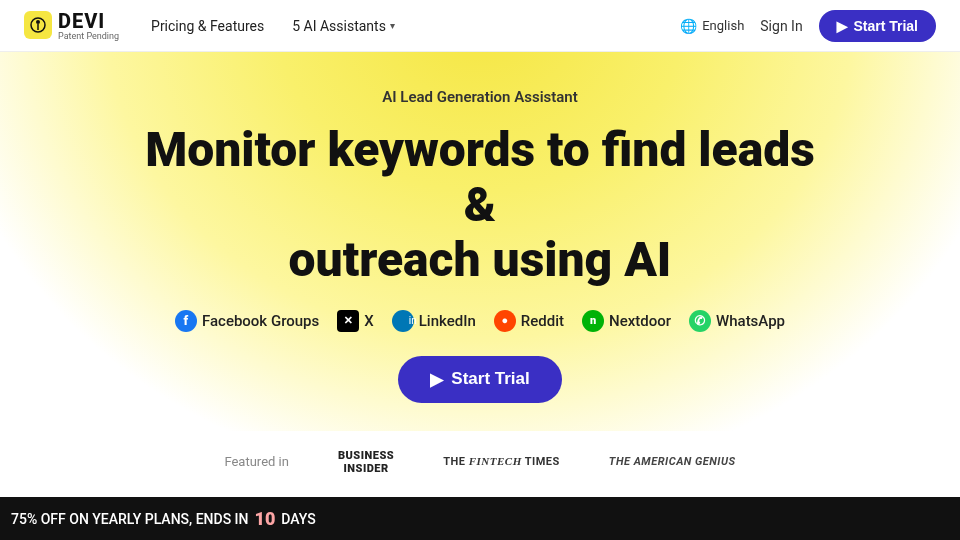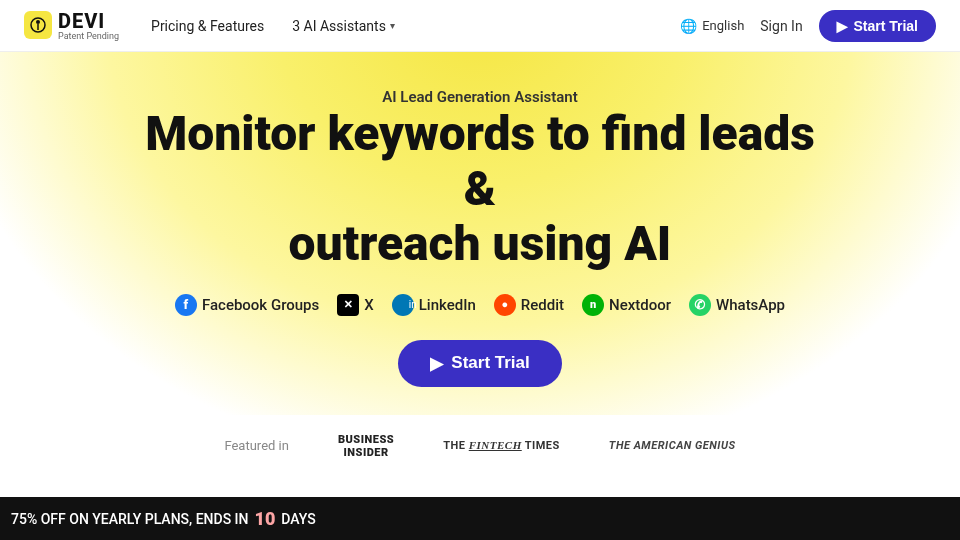--- a/index.html
+++ b/index.html
@@ -269,7 +269,7 @@
       <span>Pricing &amp; Features</span>
     </span>
     <span class="nav-link">
-      <span>3 AI Assistants</span>
+      <span>5 AI Assistants</span>
       <span class="chevron">▾</span>
     </span>
   </div>

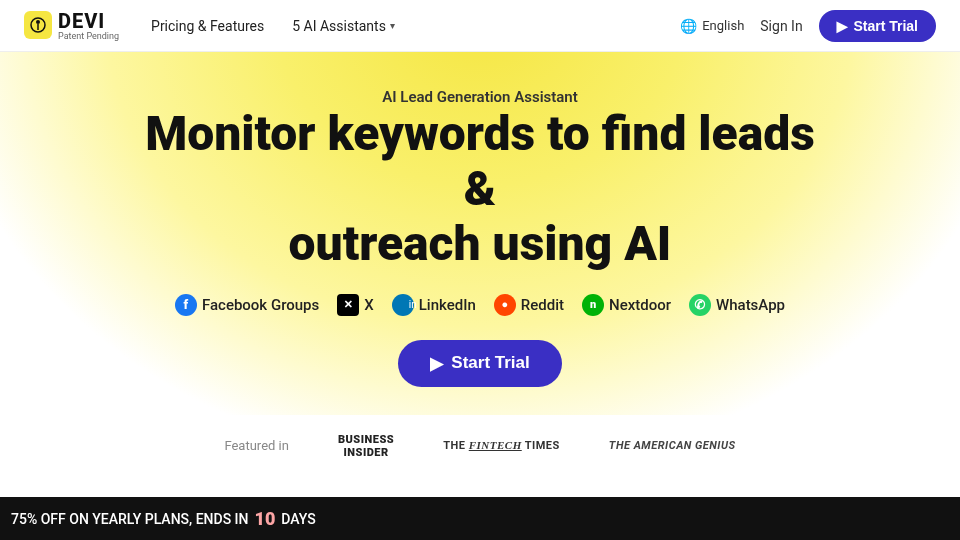--- a/index.html
+++ b/index.html
@@ -116,6 +116,7 @@
       font-size: 15px;
       font-weight: 600;
       color: #333;
+      margin-bottom: 16px;
     }
     .hero-title {
       font-size: 48px;

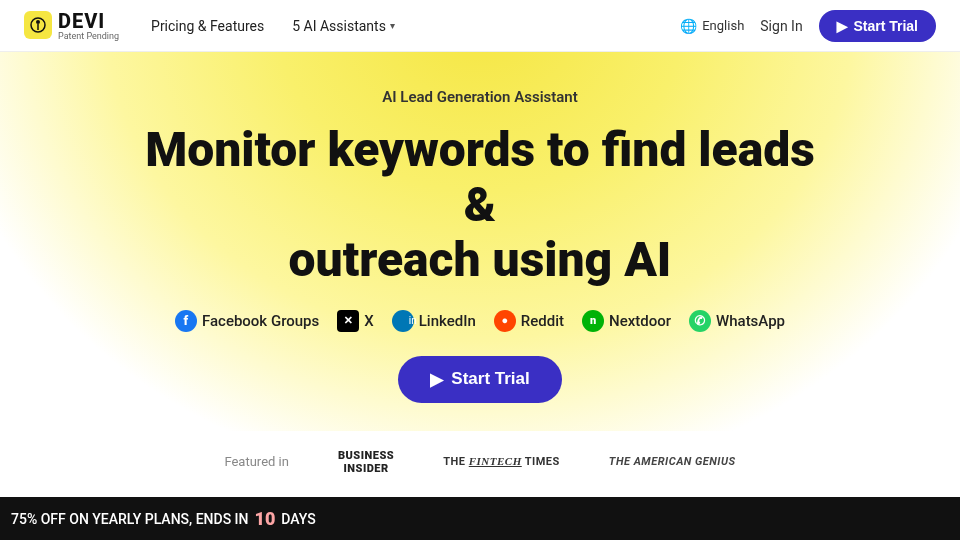--- a/index.html
+++ b/index.html
@@ -337,7 +337,7 @@
 <div class="featured">
   <span class="featured-in">Featured in</span>
   <span class="featured-logo business-insider">BUSINESS<br>INSIDER</span>
-  <span class="featured-logo fintech">THE <span style="font-family: Georgia, serif; font-style: italic; text-decoration: underline;">FINTECH</span> TIMES</span>
+  <span class="featured-logo fintech">THE <span style="font-family: Georgia, serif; font-style: italic;">FINTECH</span> TIMES</span>
   <span class="featured-logo american-genius">The American Genius</span>
 </div>
 

